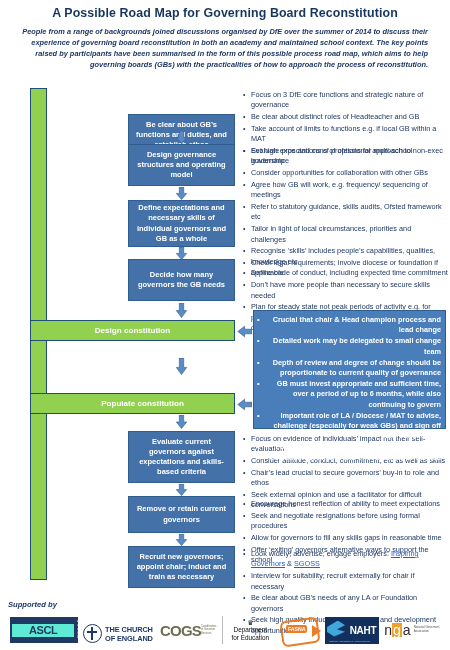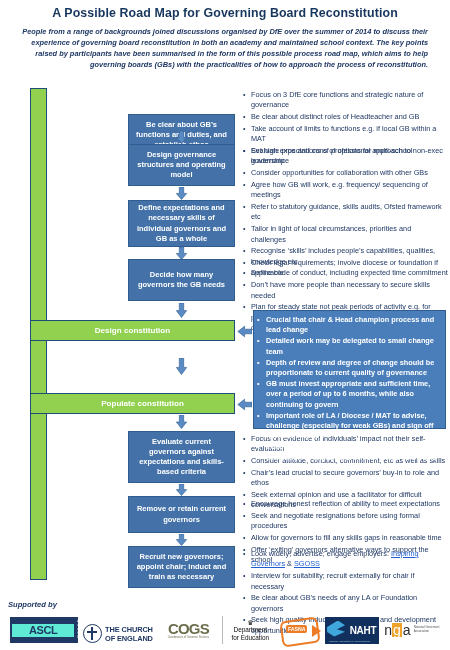--- a/index.html
+++ b/index.html
@@ -123,7 +123,7 @@
   }
   .bluepanel .row{display:flex;margin-bottom:.5px;}
   .bluepanel .bdot{width:9px;flex:0 0 9px;color:#ffffff;}
-  .bluepanel .btxt{flex:1;}
+  .bluepanel .btxt{flex:1;text-align:right;}
 
   
   a.lk{color:#1f5fd0;text-decoration:underline;}

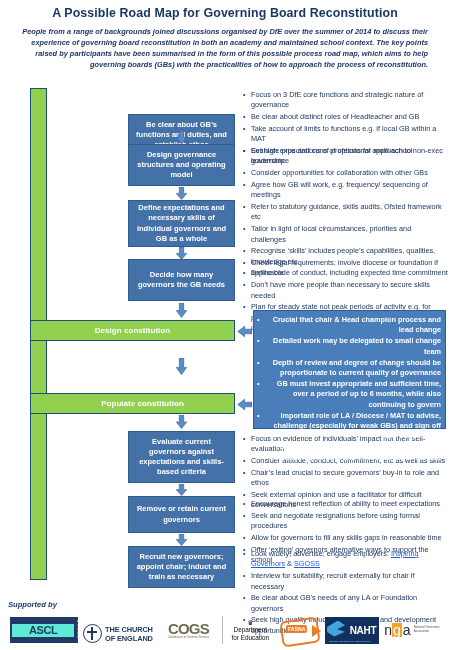--- a/index.html
+++ b/index.html
@@ -156,7 +156,7 @@
   .lg-coe .ct{font-size:7.4px;font-weight:bold;line-height:8.4px;margin-left:3px;letter-spacing:-.1px;}
 
   
-  .lg-cogs{height:26px;width:66px;display:flex;flex-direction:column;justify-content:center;color:#6b6b4a;}
+  .lg-cogs{height:26px;width:66px;display:flex;flex-direction:row;justify-content:center;color:#6b6b4a;}
   .lg-cogs .cg{font-size:15px;font-weight:bold;letter-spacing:-.8px;line-height:15px;color:#6d6d4e;}
   .lg-cogs .cs{font-size:2.7px;line-height:3.4px;color:#6d6d4e;}
 

